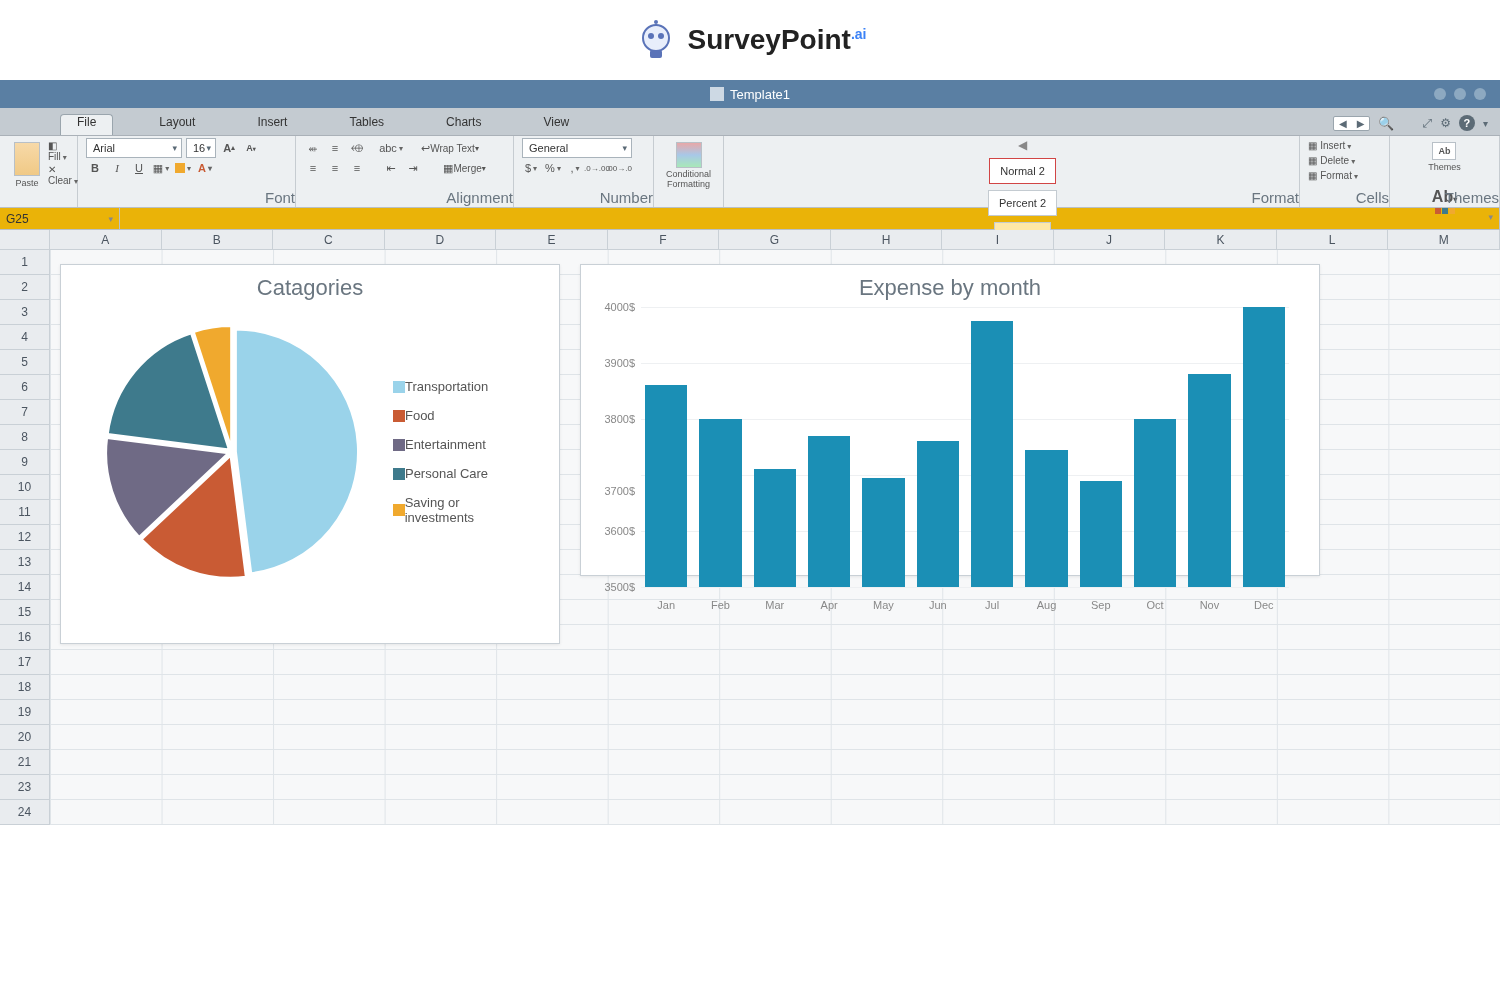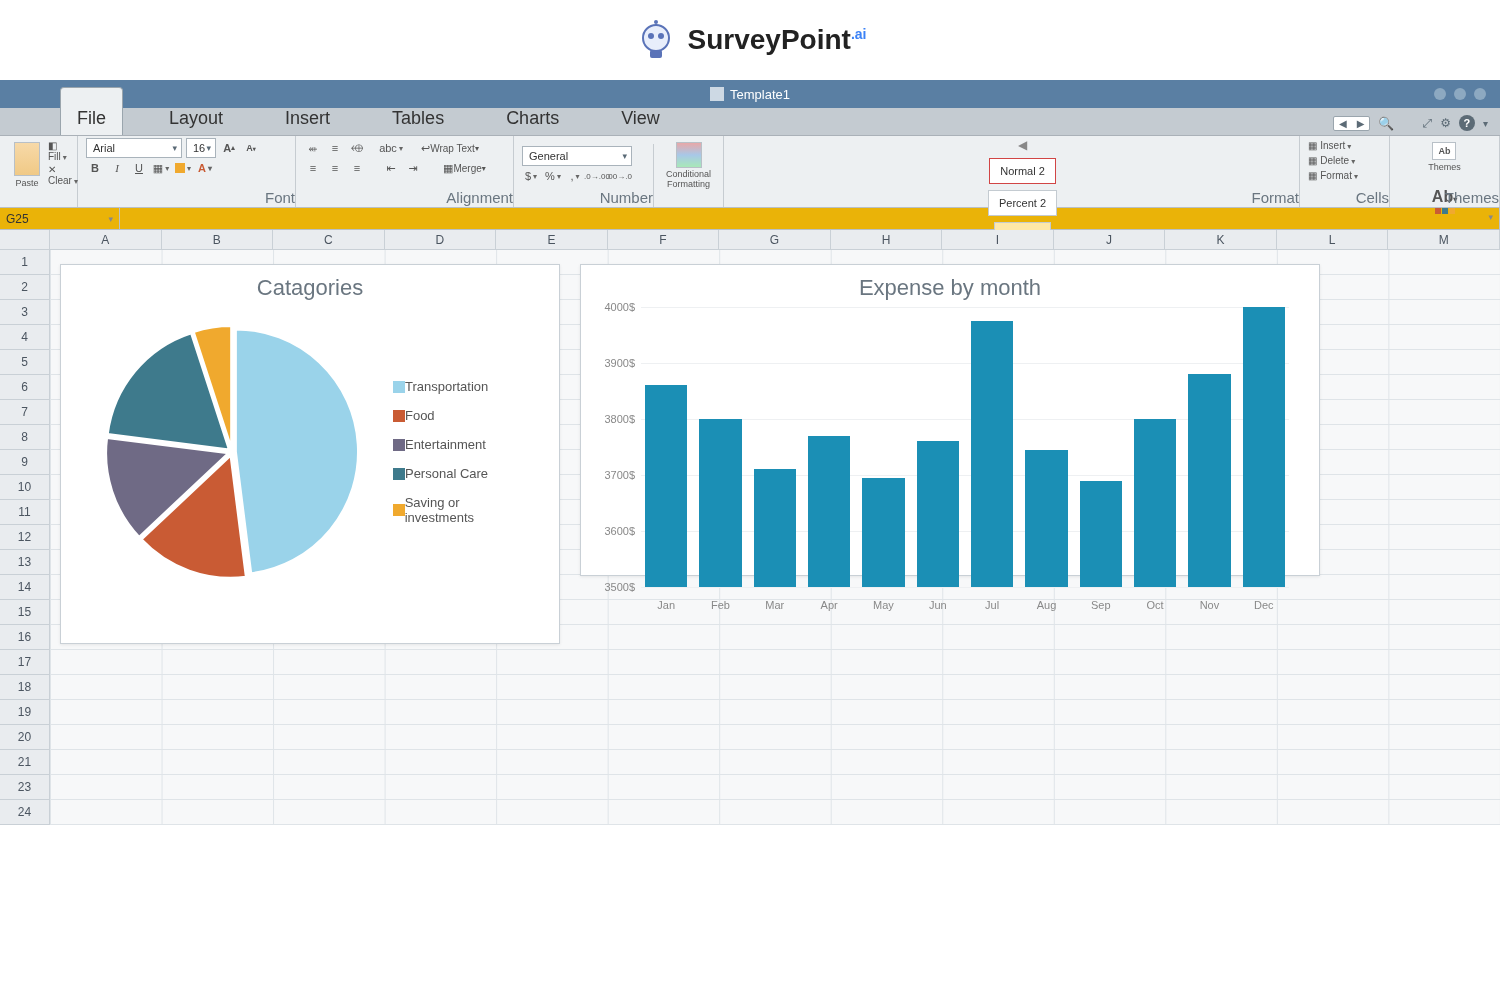--- a/index.html
+++ b/index.html
@@ -13,7 +13,7 @@
 .titlebar .dot { width: 12px; height: 12px; border-radius: 50%; background: #8da9c1; }
 .titlebar .doc-icon { width: 14px; height: 14px; background: #cdd9e4; margin-right: 6px; }
 .menubar { background: #c4cbd1; height: 28px; display: flex; align-items: flex-end; padding: 0 60px 0 60px; gap: 30px; position: relative; border-bottom: 1px solid #aab1b8; }
-.menubar .tab { padding: 20px 16px 6px; font-size: 18px; color: #333; cursor: pointer; }
+.menubar .tab { padding: 0 16px 6px; font-size: 12px; color: #333; cursor: pointer; }
 .menubar .tab.active { background: #edf0f2; border: 1px solid #9aa5ad; border-bottom: none; border-radius: 4px 4px 0 0; }
 .menubar .right-icons { position: absolute; right: 12px; bottom: 4px; display: flex; align-items: center; gap: 8px; color: #5c6b76; }
 .nav-arrows { display: inline-flex; border: 1px solid #9aa5ad; background: #fff; border-radius: 2px; }

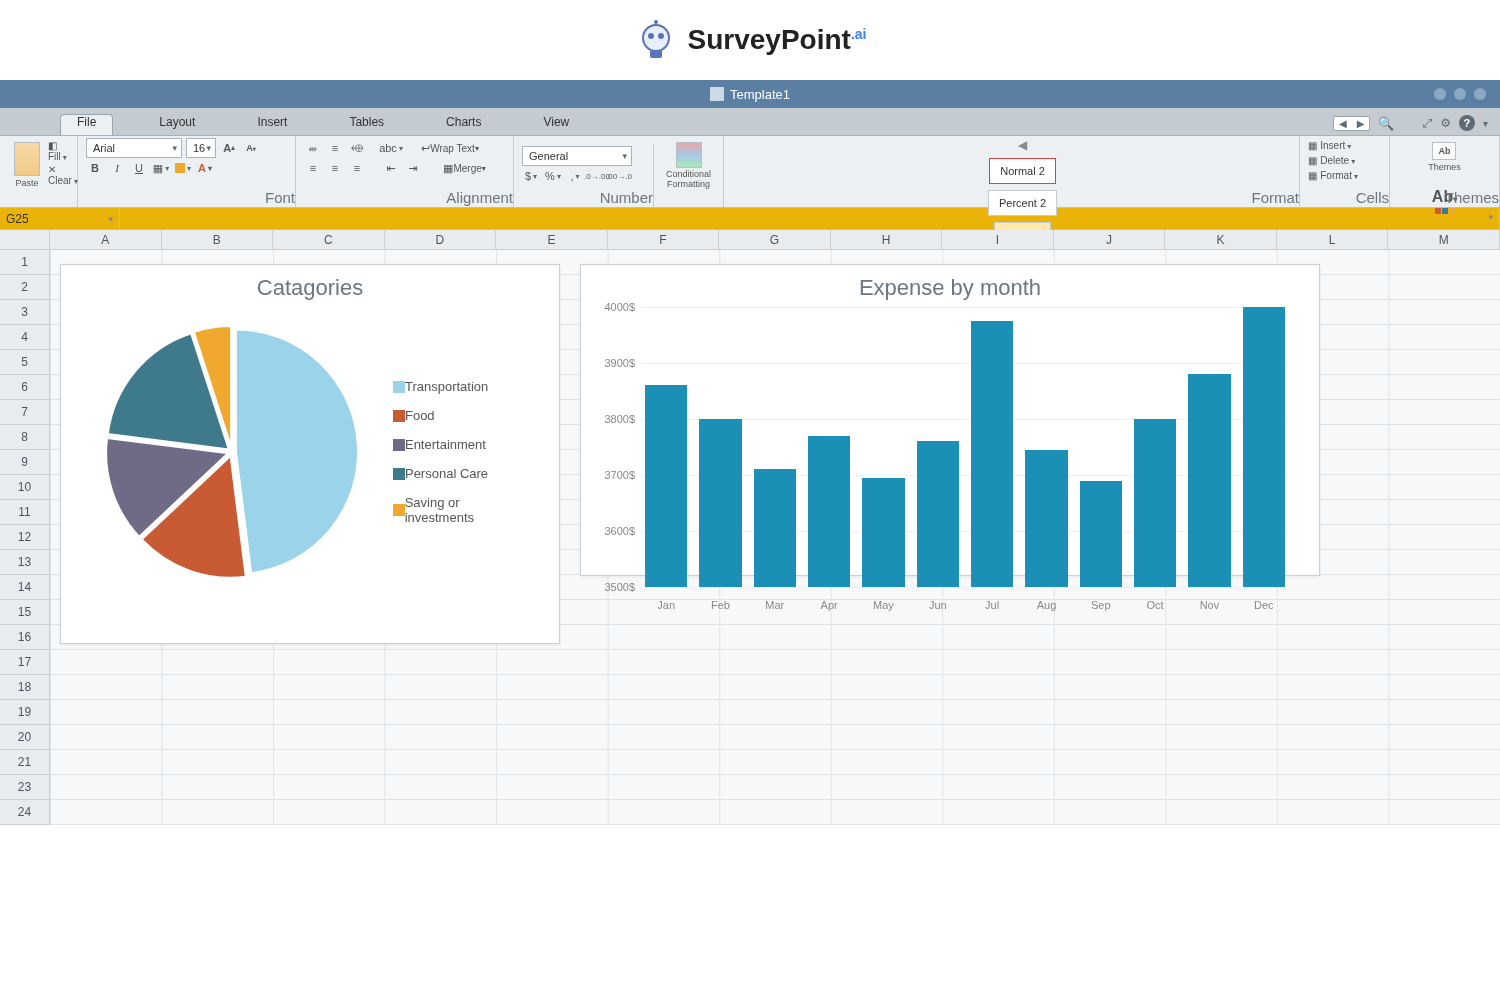--- a/index.html
+++ b/index.html
@@ -169,7 +169,7 @@
     <span class="group-label">Alignment</span>
   </div>
 
-  <div class="group" style="width:140px;margin-top:8px;">
+  <div class="group" style="width:140px;">
     <div class="mini-row">
         <span class="select drop num-format">General</span>
       </div>

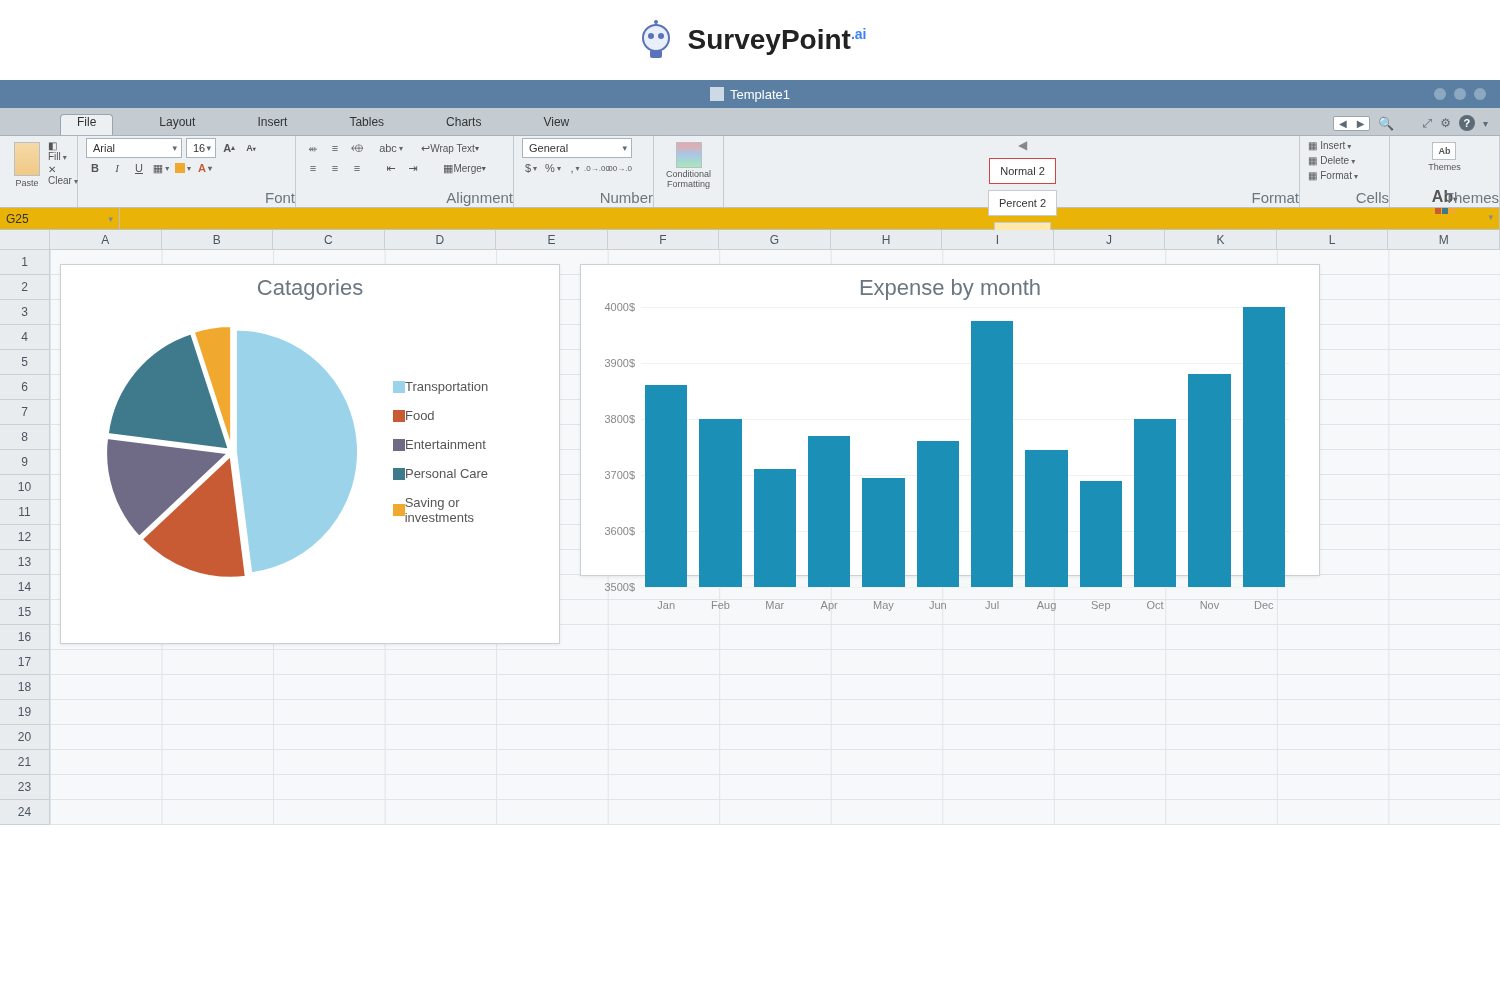--- a/index.html
+++ b/index.html
@@ -390,7 +390,7 @@
       <div class="y-axis" id="y-axis">
           <div class="y-tick" style="top: 280px;">3500$</div>
           <div class="y-tick" style="top: 224px;">3600$</div>
-          <div class="y-tick" style="top: 168px;">3700$</div>
+          <div class="y-tick" style="top: 184px;">3700$</div>
           <div class="y-tick" style="top: 112px;">3800$</div>
           <div class="y-tick" style="top: 56px;">3900$</div>
           <div class="y-tick" style="top: 0px;">4000$</div>

